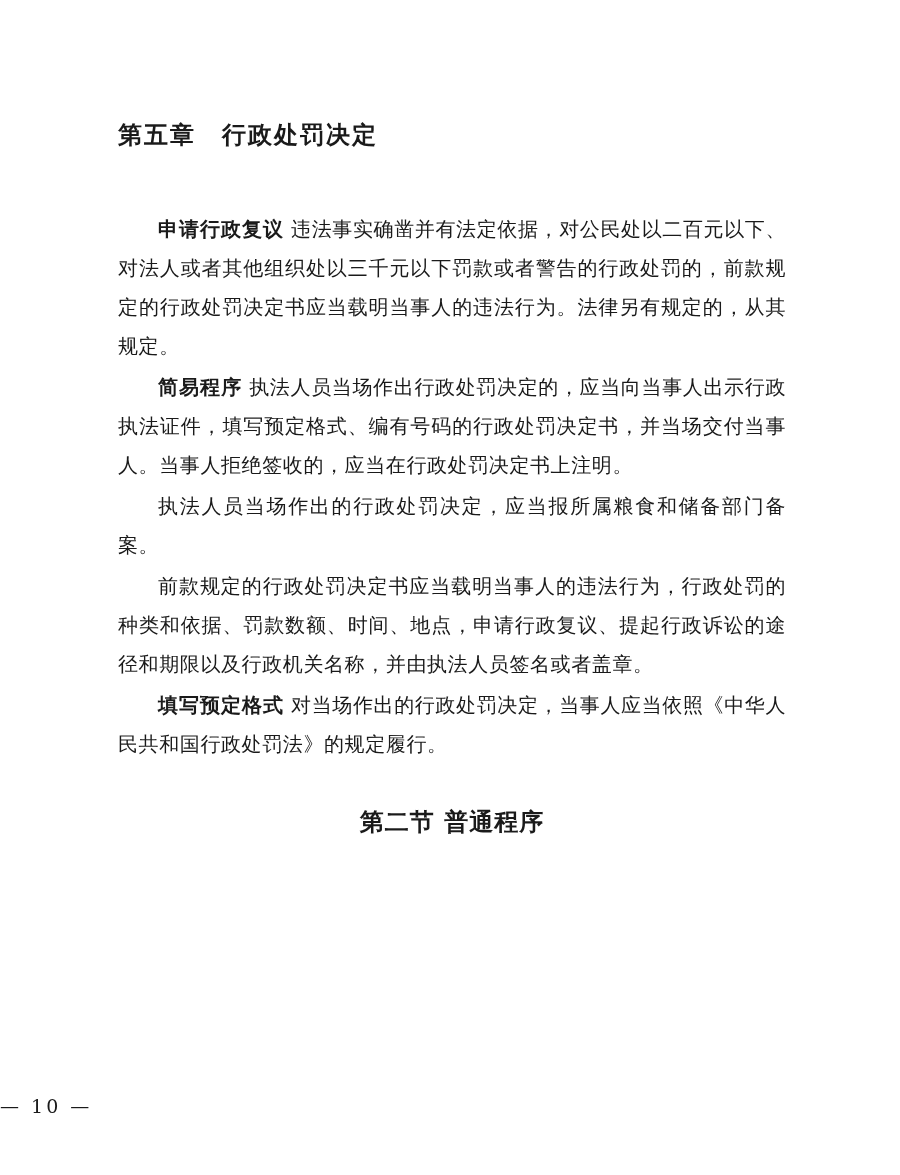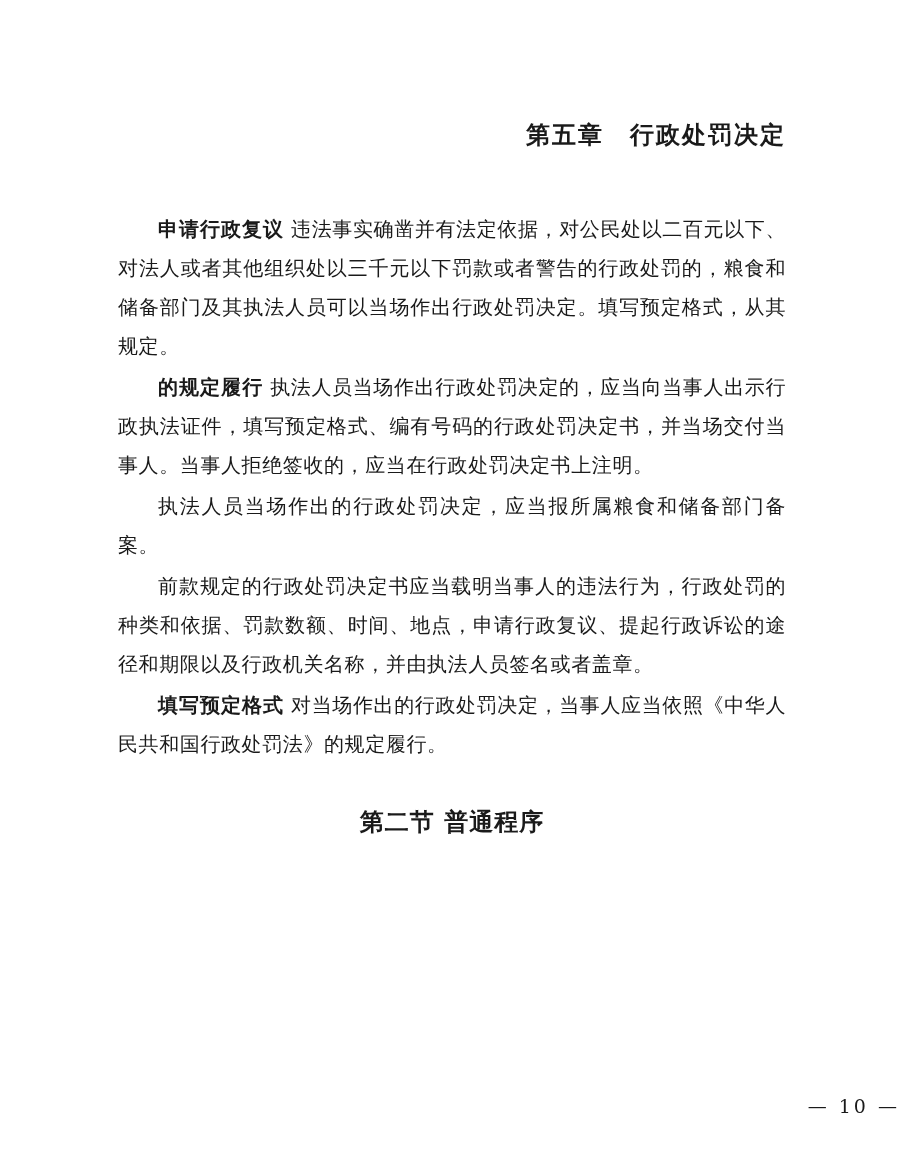--- a/index.html
+++ b/index.html
@@ -30,7 +30,7 @@
     width: 668px;
   }
   .chapter-title {
-    text-align: right;
+    text-align: left;
     font-size: 24px;
     font-weight: 700;
     letter-spacing: 2px;

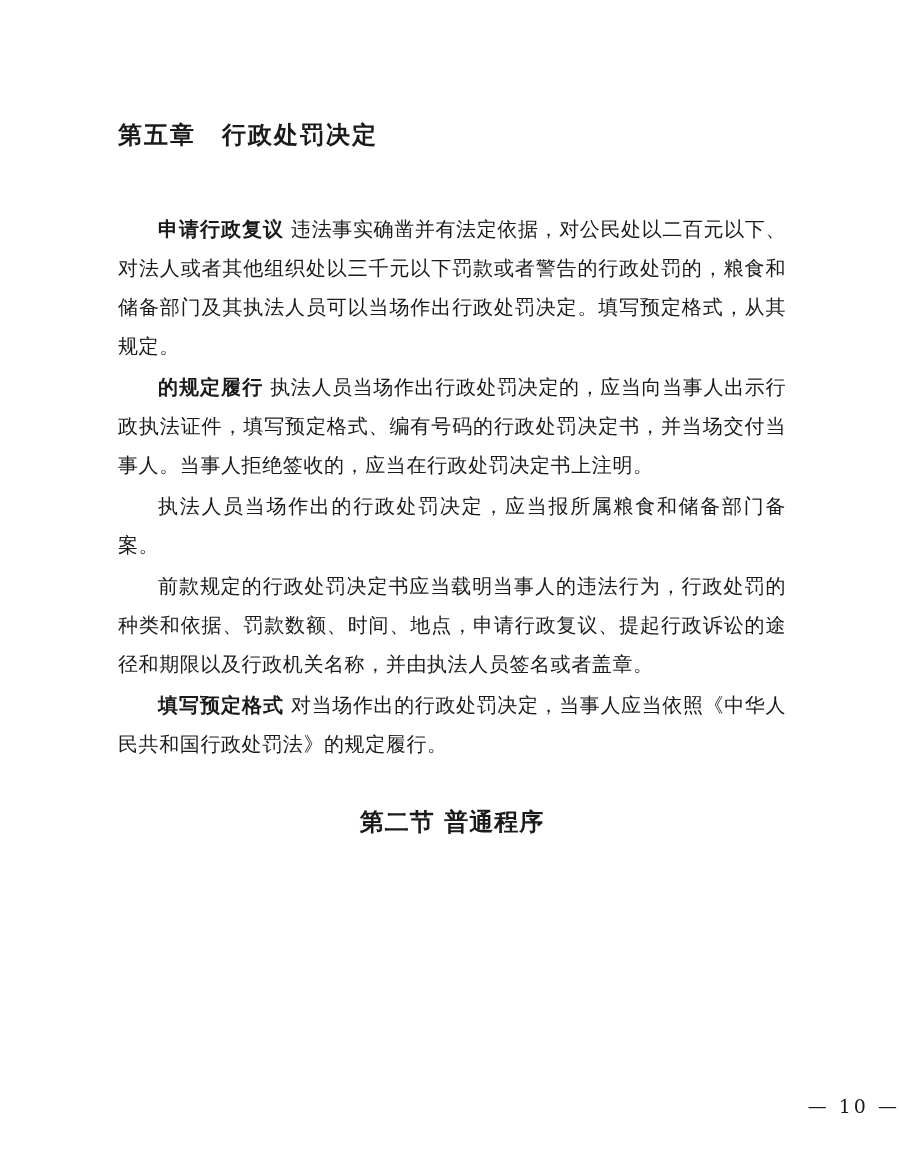--- a/index.html
+++ b/index.html
@@ -87,7 +87,7 @@
     <h1 class="chapter-title">第五章　行政处罚决定</h1>
 
 
-    <p class="body-text"><span class="art-no">申请行政复议</span> <span>违法事实确凿并有法定依据，对公民处以二百元以下、对法人或者其他组织处以三千元以下罚款或者警告的行政处罚的，粮食和储备部门及其执法人员可以当场作出行政处罚决定。填写预定格式，从其规定。</span></p>
+    <p class="body-text"><span class="art-no">申请行政复议</span> <span>违法事实确凿并有法定依据，对公民处以二百元以下、对法人或者其他组织处以三千元以下罚款或者警告的行政处罚的，前款规定的行政处罚决定书应当载明当事人的违法行为。法律另有规定的，从其规定。</span></p>
 
     <p class="body-text"><span class="art-no">的规定履行</span> <span>执法人员当场作出行政处罚决定的，应当向当事人出示行政执法证件，填写预定格式、编有号码的行政处罚决定书，并当场交付当事人。当事人拒绝签收的，应当在行政处罚决定书上注明。</span></p>
 

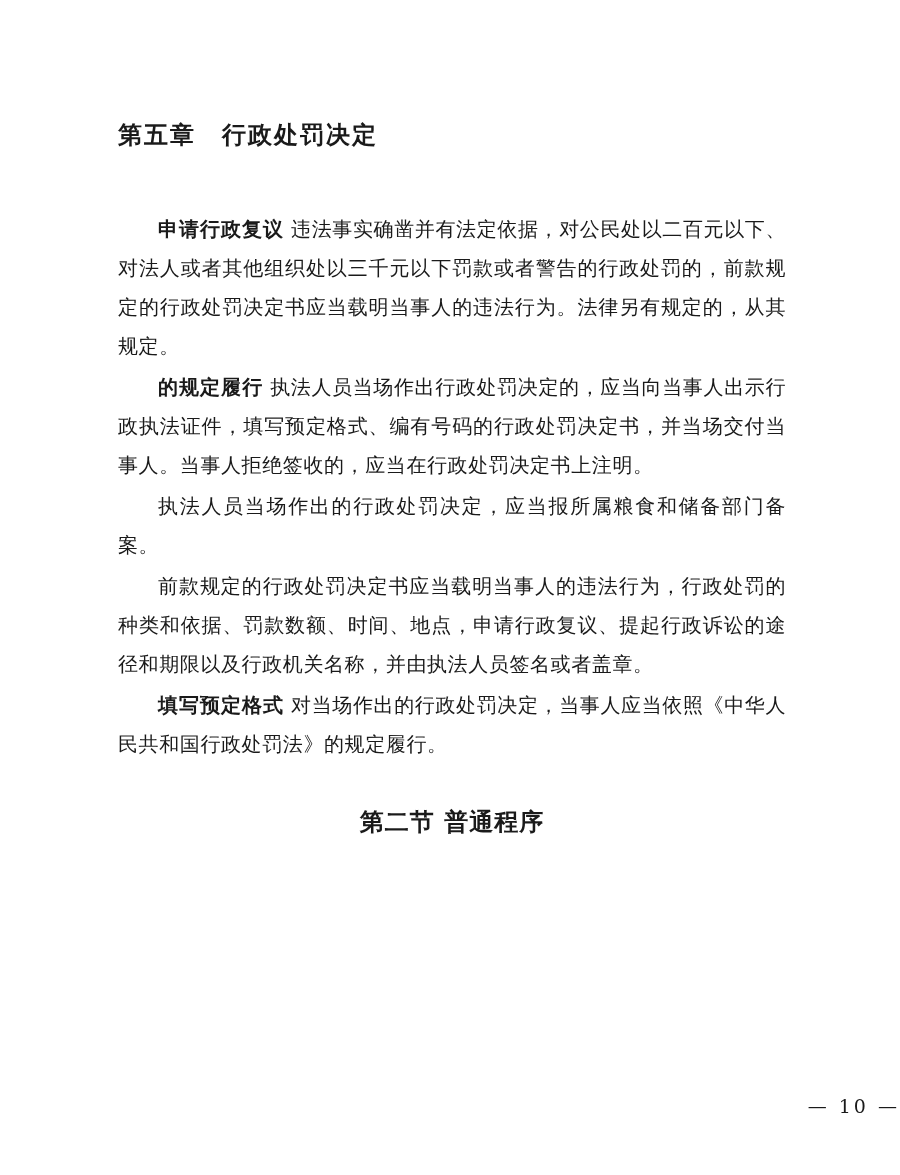--- a/index.html
+++ b/index.html
@@ -89,7 +89,7 @@
 
     <p class="body-text"><span class="art-no">申请行政复议</span> <span>违法事实确凿并有法定依据，对公民处以二百元以下、对法人或者其他组织处以三千元以下罚款或者警告的行政处罚的，前款规定的行政处罚决定书应当载明当事人的违法行为。法律另有规定的，从其规定。</span></p>
 
-    <p class="body-text"><span class="art-no">的规定履行</span> <span>执法人员当场作出行政处罚决定的，应当向当事人出示行政执法证件，填写预定格式、编有号码的行政处罚决定书，并当场交付当事人。当事人拒绝签收的，应当在行政处罚决定书上注明。</span></p>
+    <p class="body-text"><span class="art-no">简易程序</span> <span>执法人员当场作出行政处罚决定的，应当向当事人出示行政执法证件，填写预定格式、编有号码的行政处罚决定书，并当场交付当事人。当事人拒绝签收的，应当在行政处罚决定书上注明。</span></p>
 
     <p class="body-text"><span>执法人员当场作出的行政处罚决定，应当报所属粮食和储备部门备案。</span></p>
 

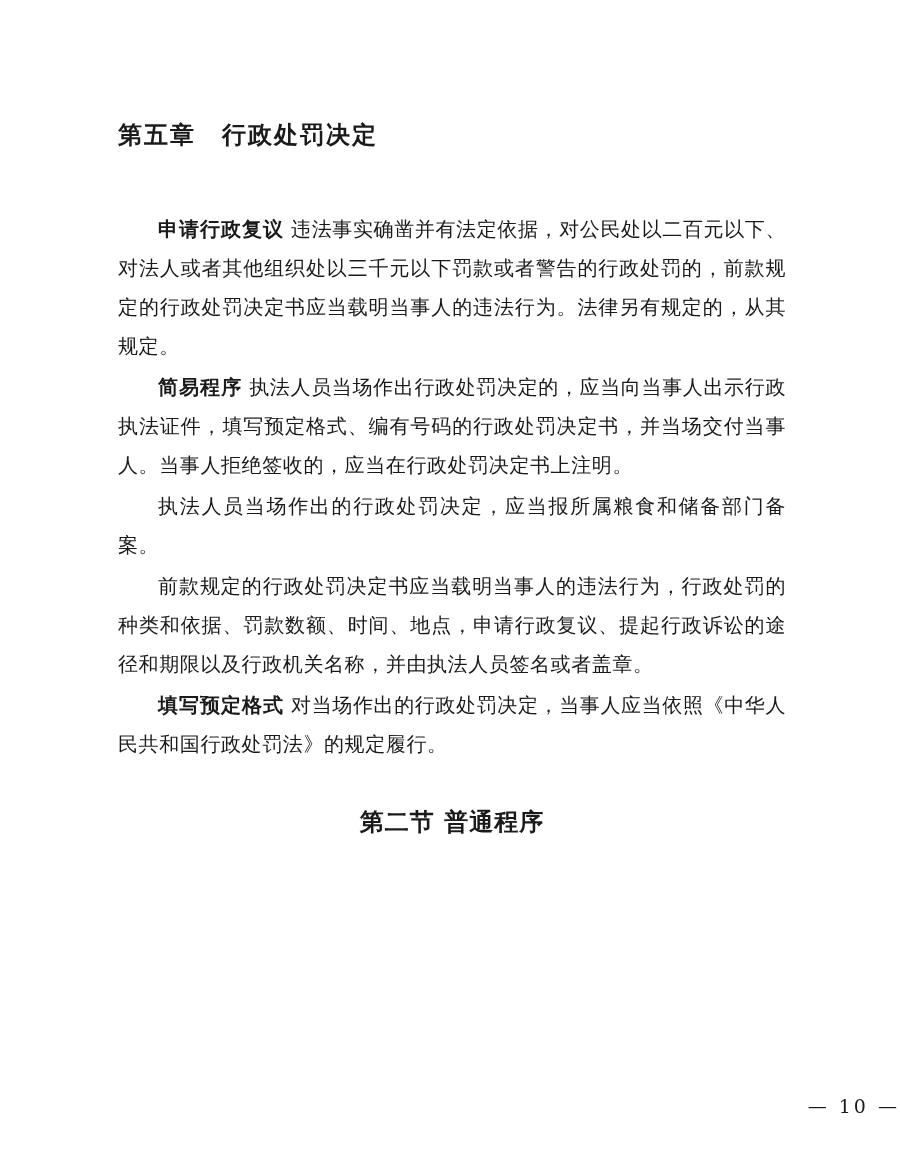--- a/index.html
+++ b/index.html
@@ -72,7 +72,7 @@
     left: 0;
     right: 0;
     top: 1095px;
-    text-align: right;
+    text-align: left;
     font-size: 19px;
     letter-spacing: 3px;
     font-family: "DejaVu Serif", "Liberation Serif", serif;

